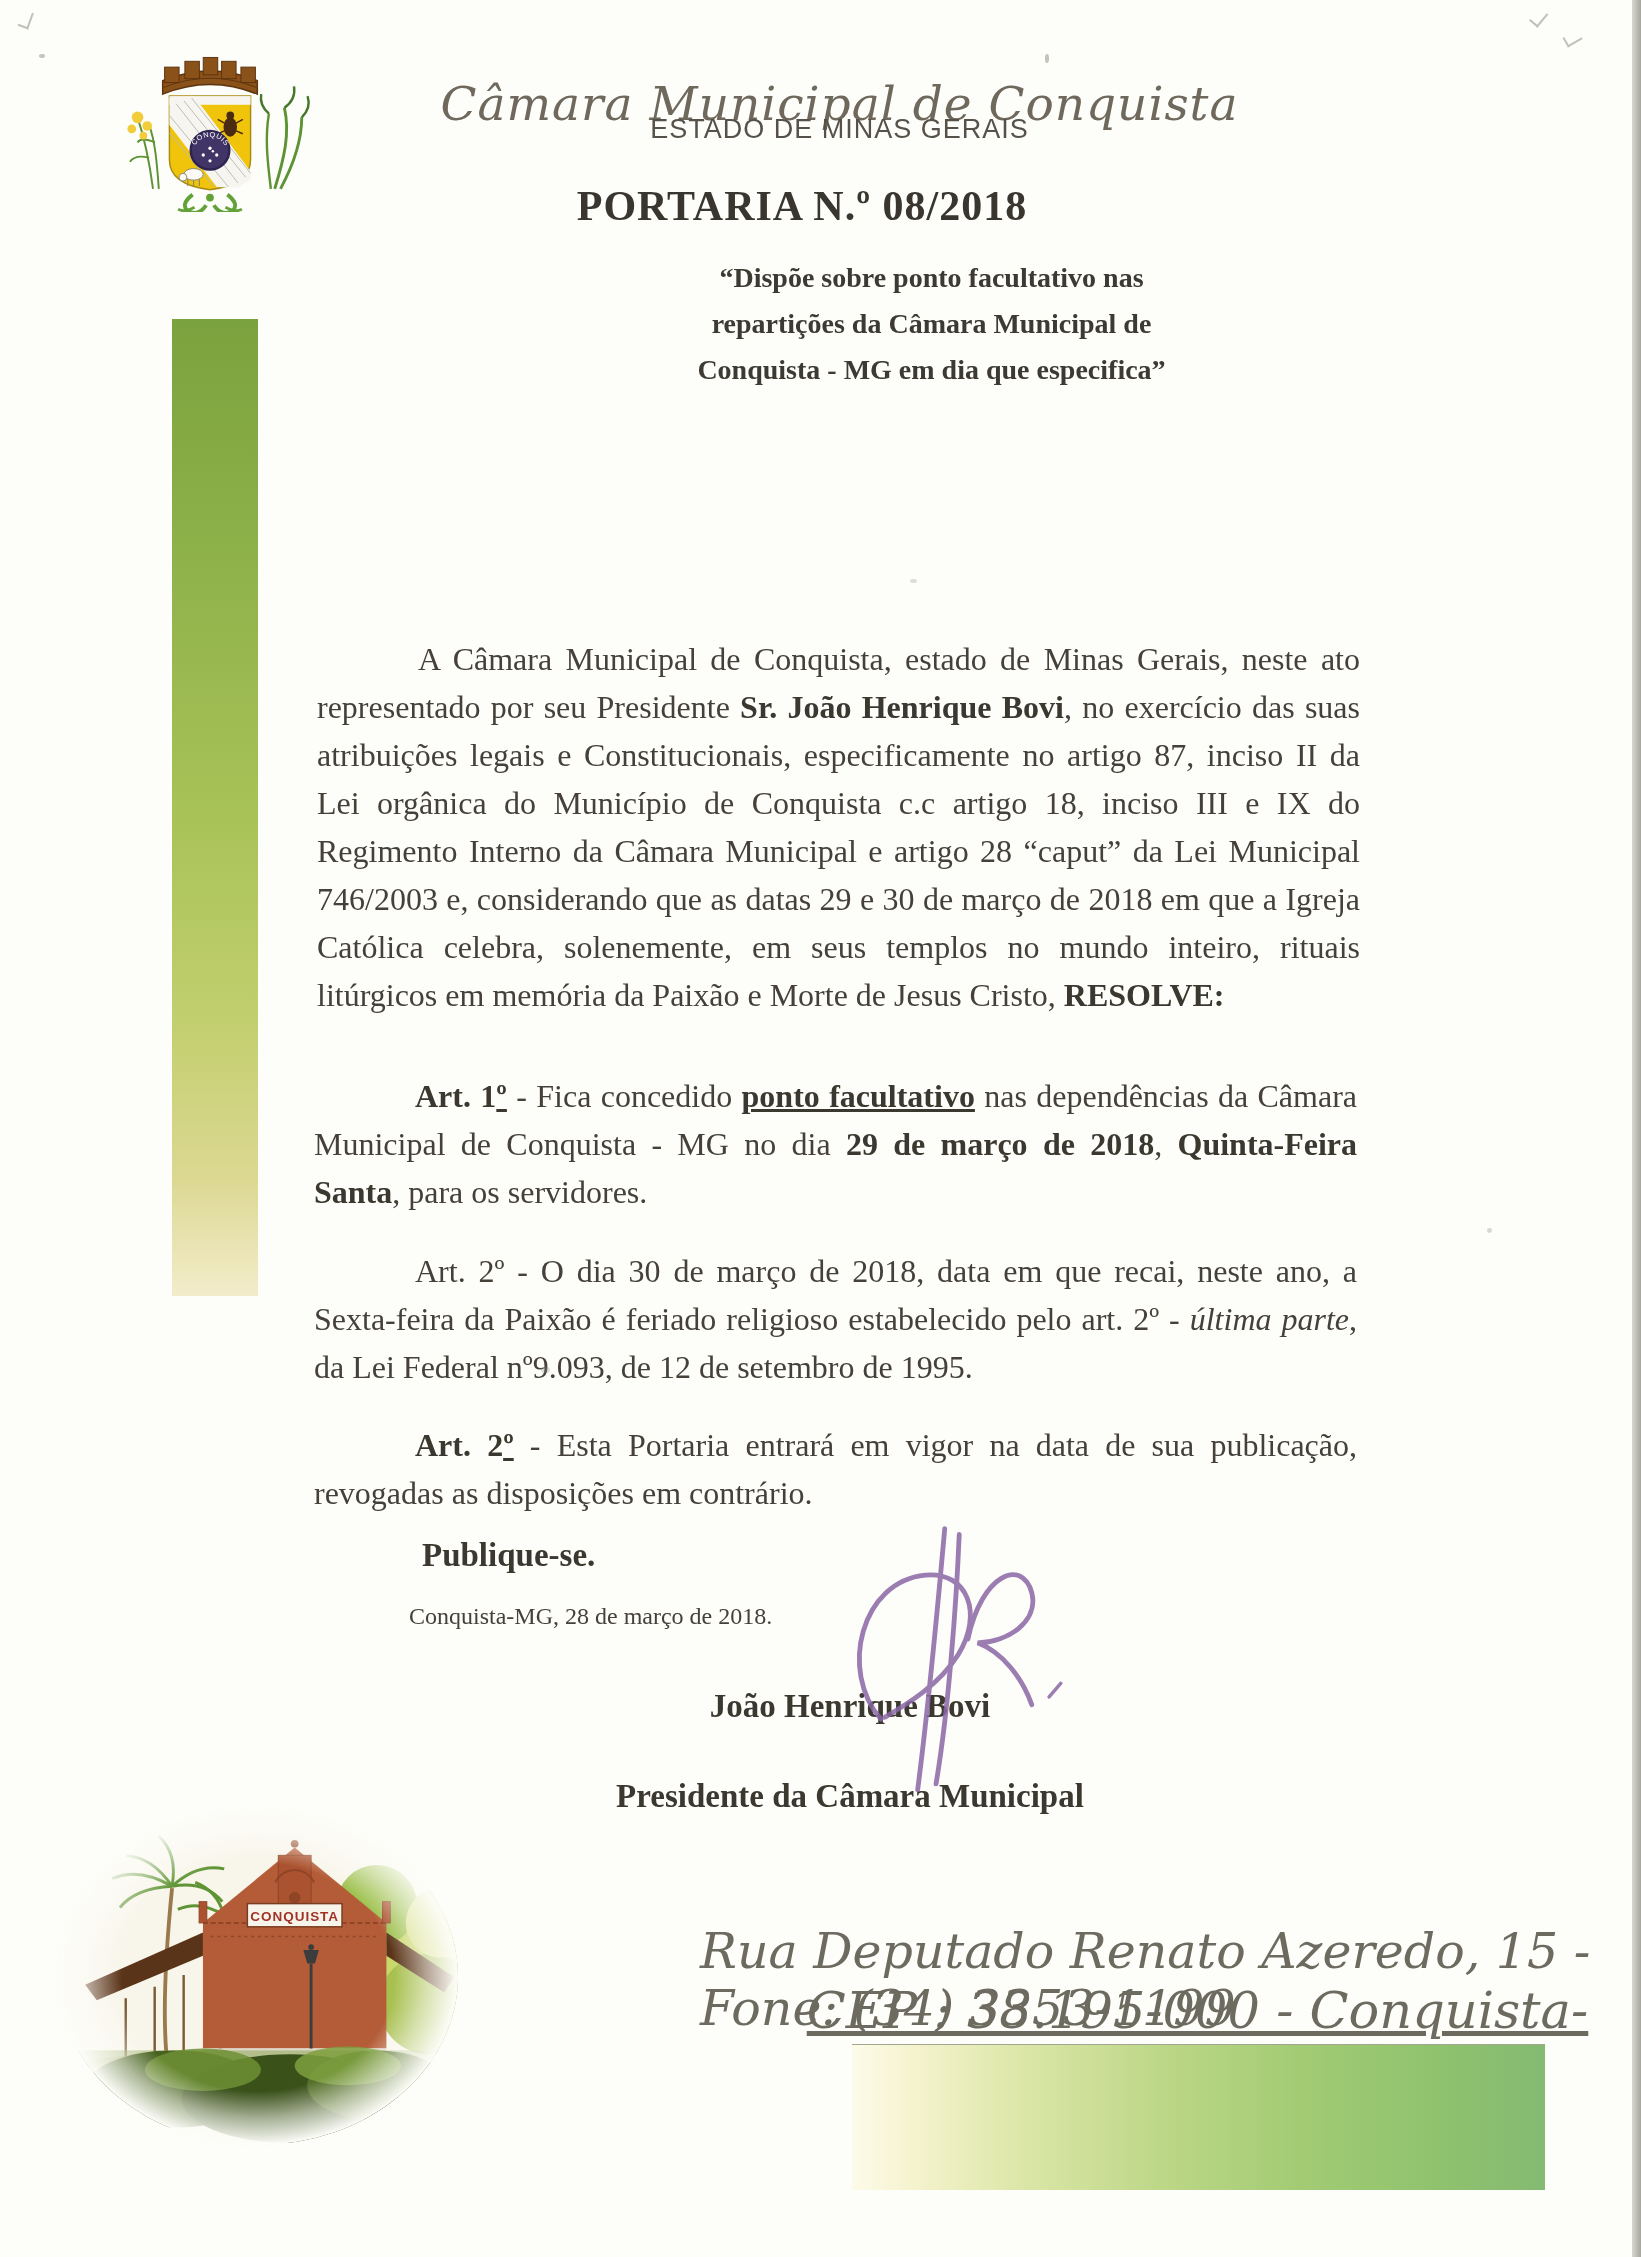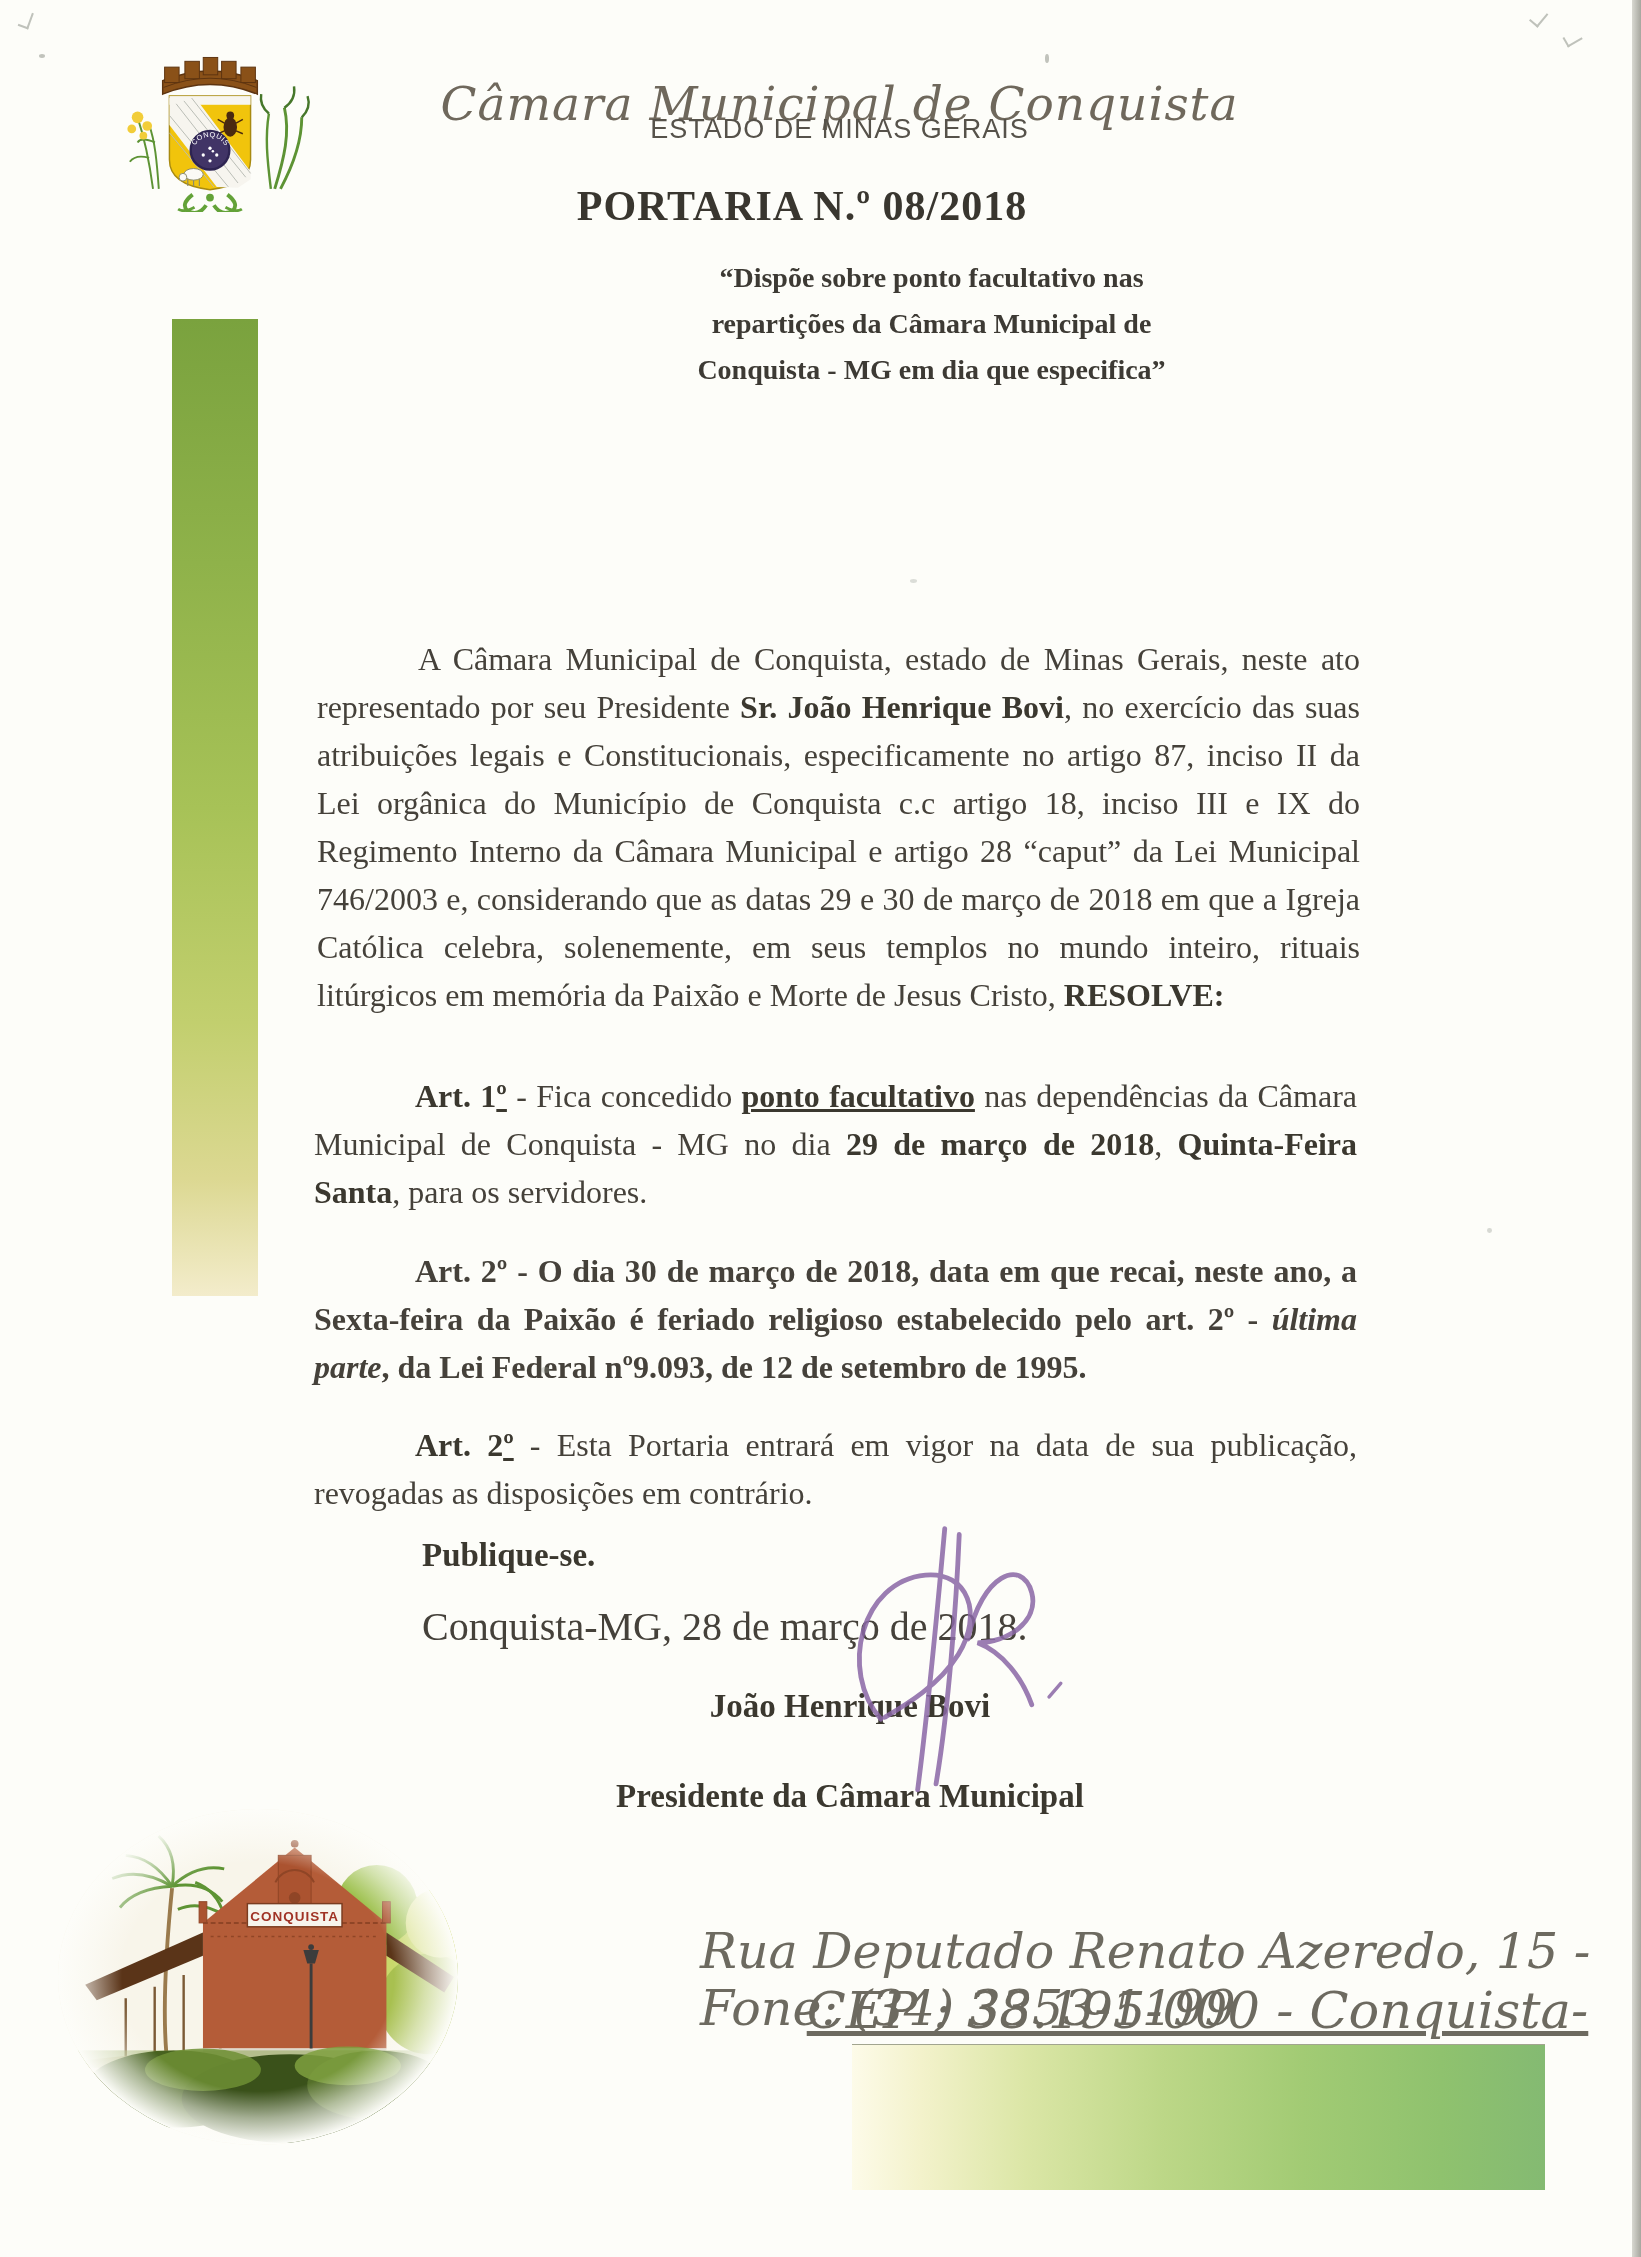--- a/index.html
+++ b/index.html
@@ -145,7 +145,7 @@
     <b><span>Art. 1</span><span class="ord">º</span></b><span> - Fica concedido </span><b class="ul">ponto facultativo</b><span> nas dependências da Câmara Municipal de Conquista - MG no dia </span><b>29 de março de 2018</b><span>, </span><b>Quinta-Feira Santa</b><span>, para os servidores.</span>
   </p>
 
-  <p class="abs para" style="top:1247px;margin:0;font-weight:bold;">
+  <p class="abs para" style="top:1247px;margin:0;">
     <span>Art. 2º - O dia 30 de março de 2018, data em que recai, neste ano, a Sexta-feira da Paixão é feriado religioso estabelecido pelo art. 2º - </span><span class="it">última parte</span><span>, da Lei Federal nº9.093, de 12 de setembro de 1995.</span>
   </p>
 

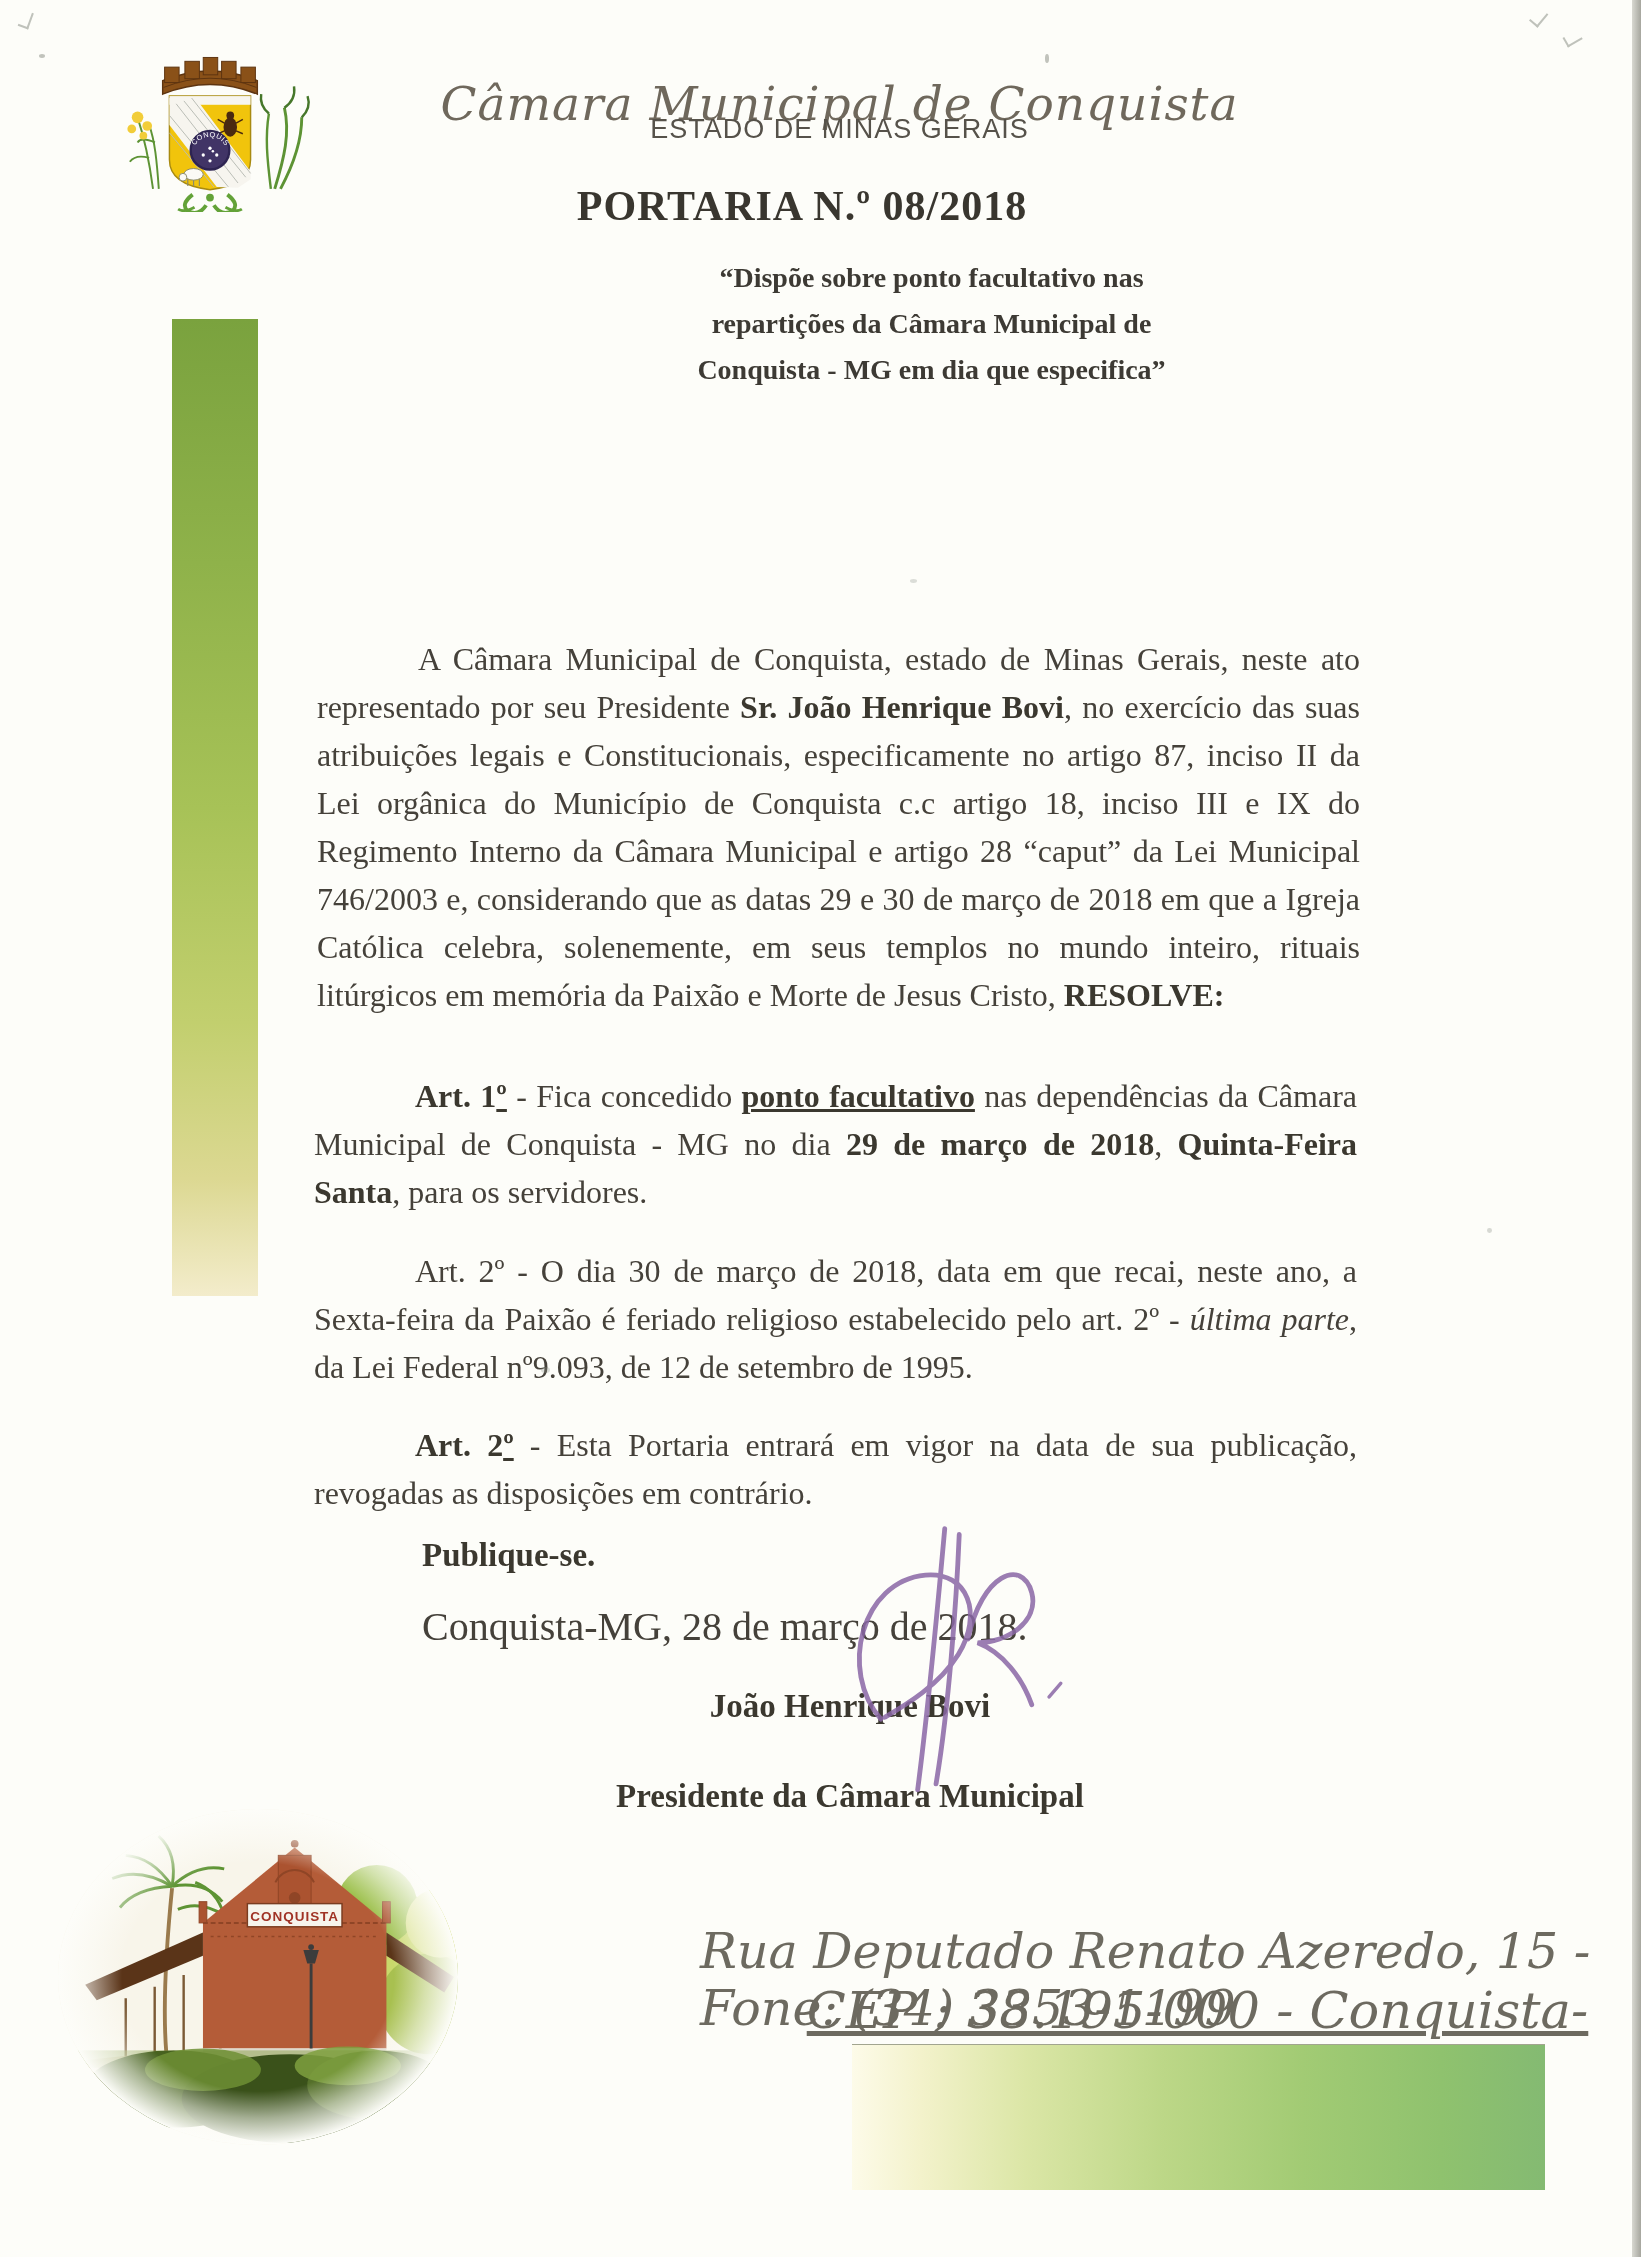--- a/index.html
+++ b/index.html
@@ -31,7 +31,7 @@
   .it{font-style:italic;}
   .ord{text-decoration:underline;}
   .publish{left:422px;top:1537px;font-size:33px;font-weight:bold;color:#3b382f;}
-  .dateline{left:422px;top:1603px;font-size:40px;color:#45413a;}
+  .dateline{left:409px;top:1603px;font-size:24px;color:#45413a;}
   .sig-name{left:367px;top:1688px;width:966px;text-align:center;font-weight:bold;font-size:33px;color:#3b382f;}
   .sig-role{left:367px;top:1778px;width:966px;text-align:center;font-weight:bold;font-size:33px;color:#3b382f;}
   .signature-svg{left:821px;top:1521px;width:290px;height:290px;z-index:5;}

